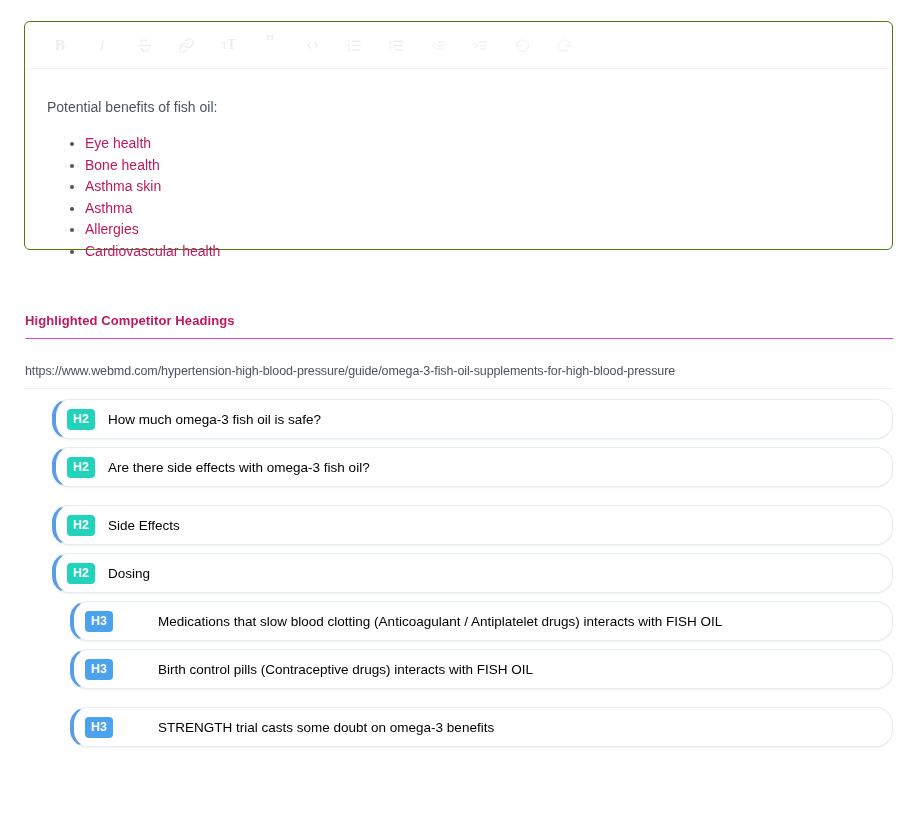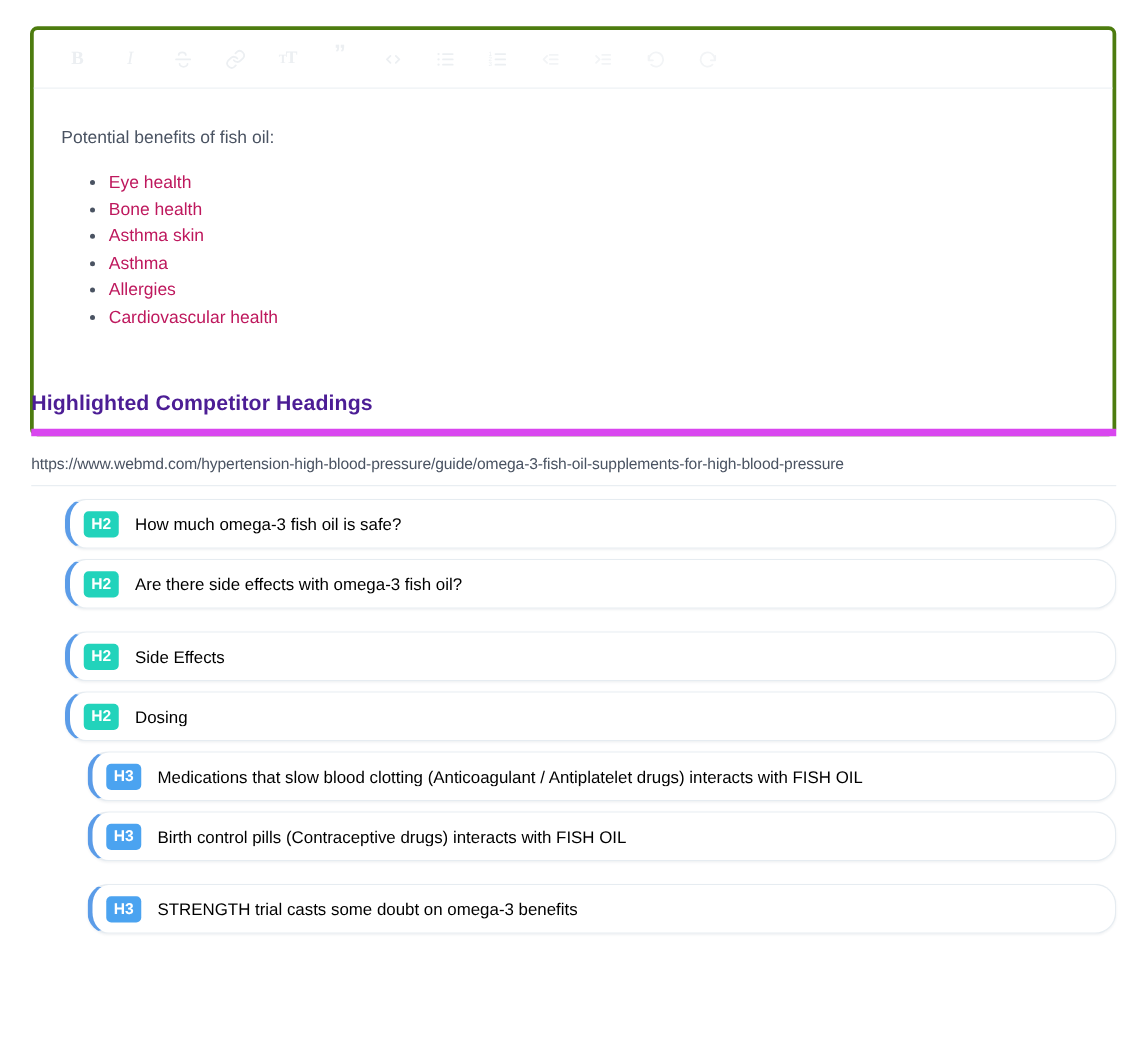--- a/index.html
+++ b/index.html
@@ -25,9 +25,9 @@
     left: 24px;
     top: 21px;
     width: 869px;
-    height: 328px;
+    height: 229px;
     background: #ffffff;
-    border: 3px solid #4d7c0f;
+    border: 1px solid #4d7c0f;
     border-radius: 6px;
   }
 

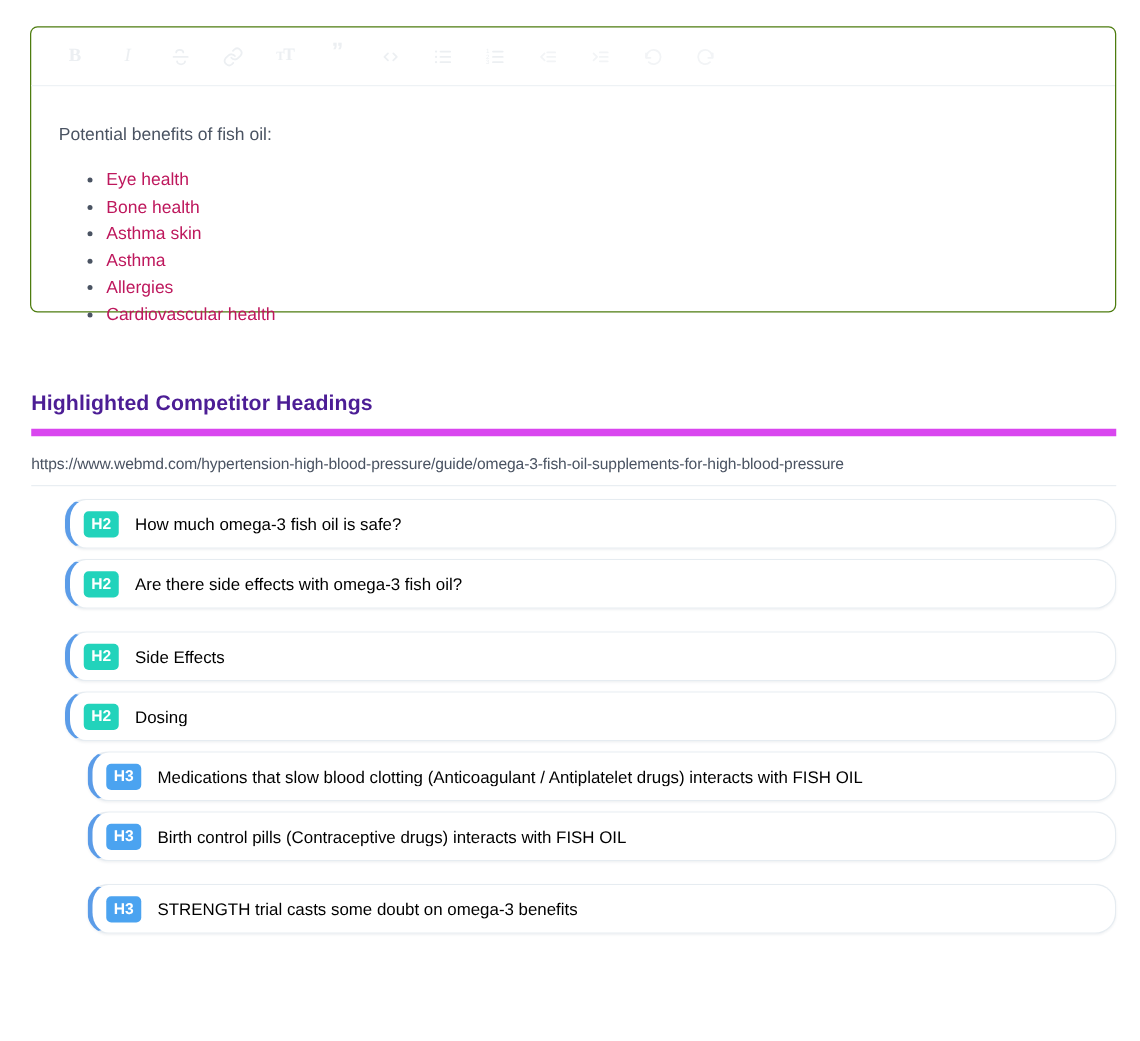--- a/index.html
+++ b/index.html
@@ -84,12 +84,12 @@
     left: 25px;
     top: 313px;
     width: 868px;
-    font-size: 17px;
+    font-size: 13px;
     font-weight: bold;
-    color: #4c1d95;
+    color: #be185d;
     letter-spacing: 0.1px;
     padding-bottom: 10px;
-    border-bottom: 6px solid #d946ef;
+    border-bottom: 1px solid #d946ef;
   }
 
   

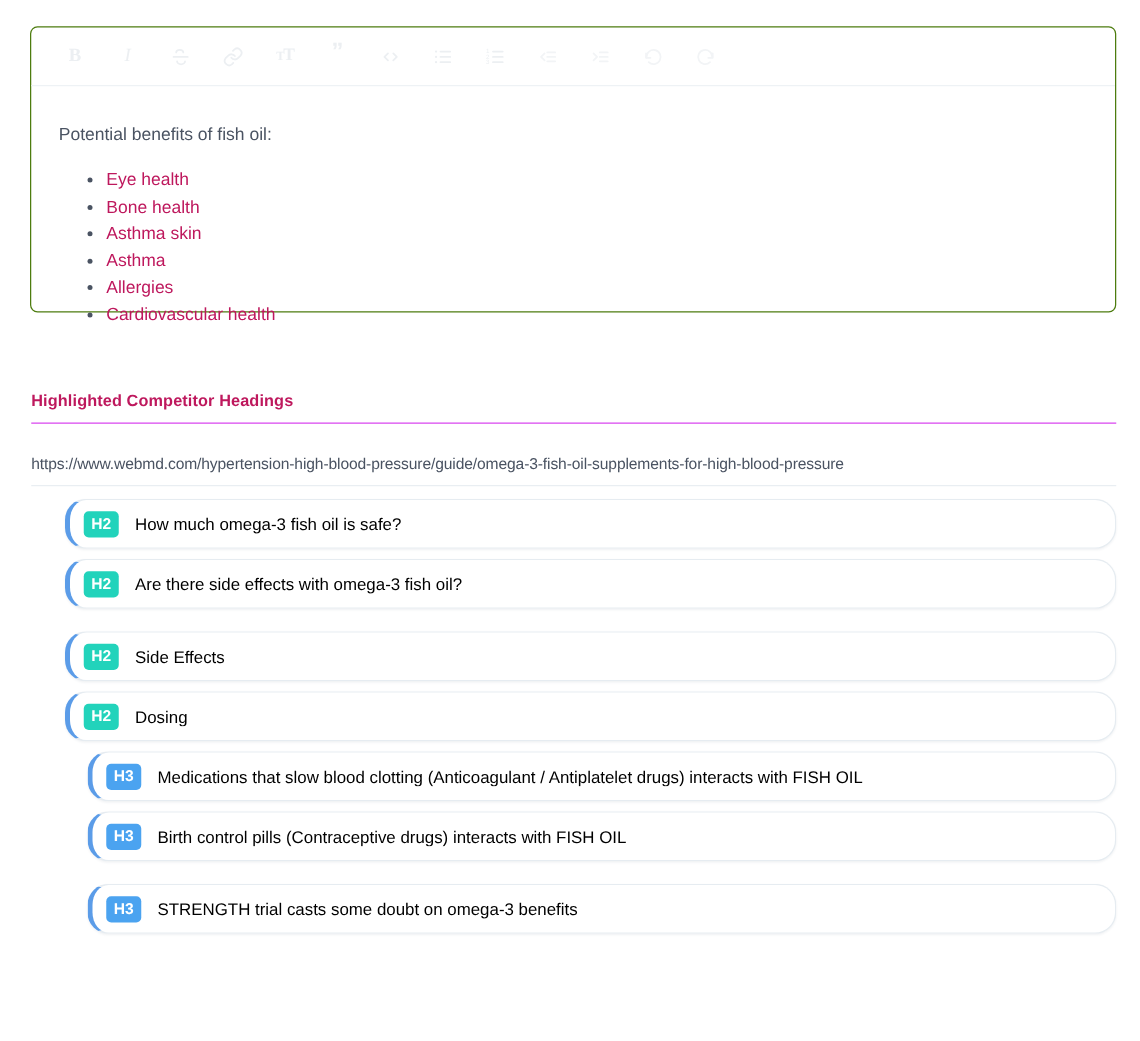--- a/index.html
+++ b/index.html
@@ -135,6 +135,7 @@
   .heading-card.level-h3 {
     margin-left: 45px;
     width: 823px;
+    gap: 32px;
   }
 
   .badge {

